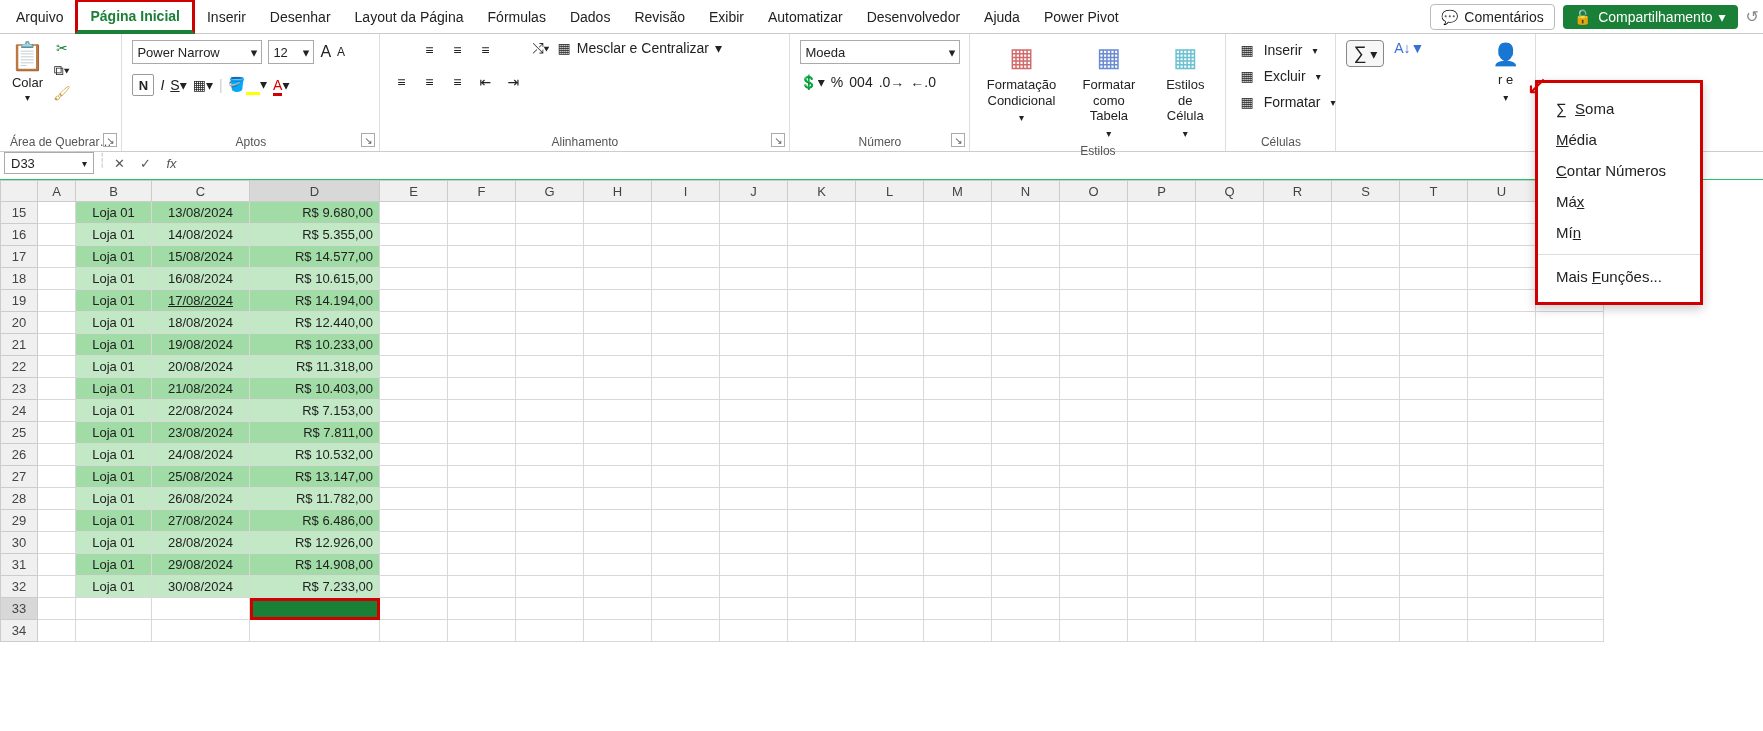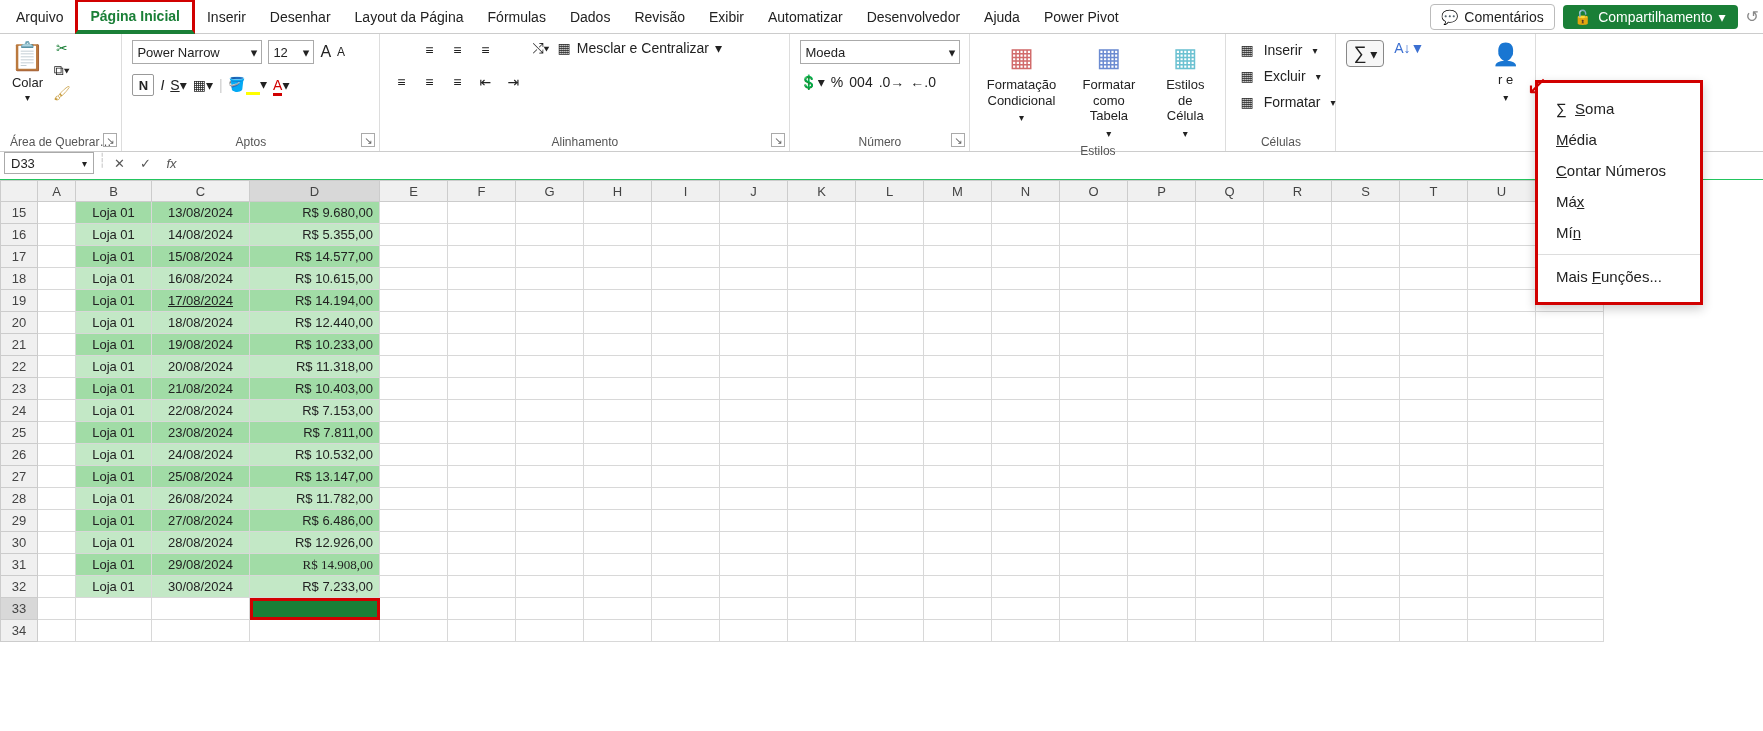--- a/index.html
+++ b/index.html
@@ -713,7 +713,7 @@
           <div class="cell blank" style="width: 38px; justify-content: center;"></div>
           <div class="cell b-col" style="width: 76px;">Loja 01</div>
           <div class="cell c-col" style="width: 98px;">29/08/2024</div>
-          <div class="cell d-col" style="width: 130px; font-family: Liberation Serif, serif;">R$ 14.908,00</div>
+          <div class="cell d-col" style="width: 130px;">R$ 14.908,00</div>
           <div class="cell blank" style="width: 68px;"></div>
           <div class="cell blank" style="width: 68px;"></div>
           <div class="cell blank" style="width: 68px;"></div>

